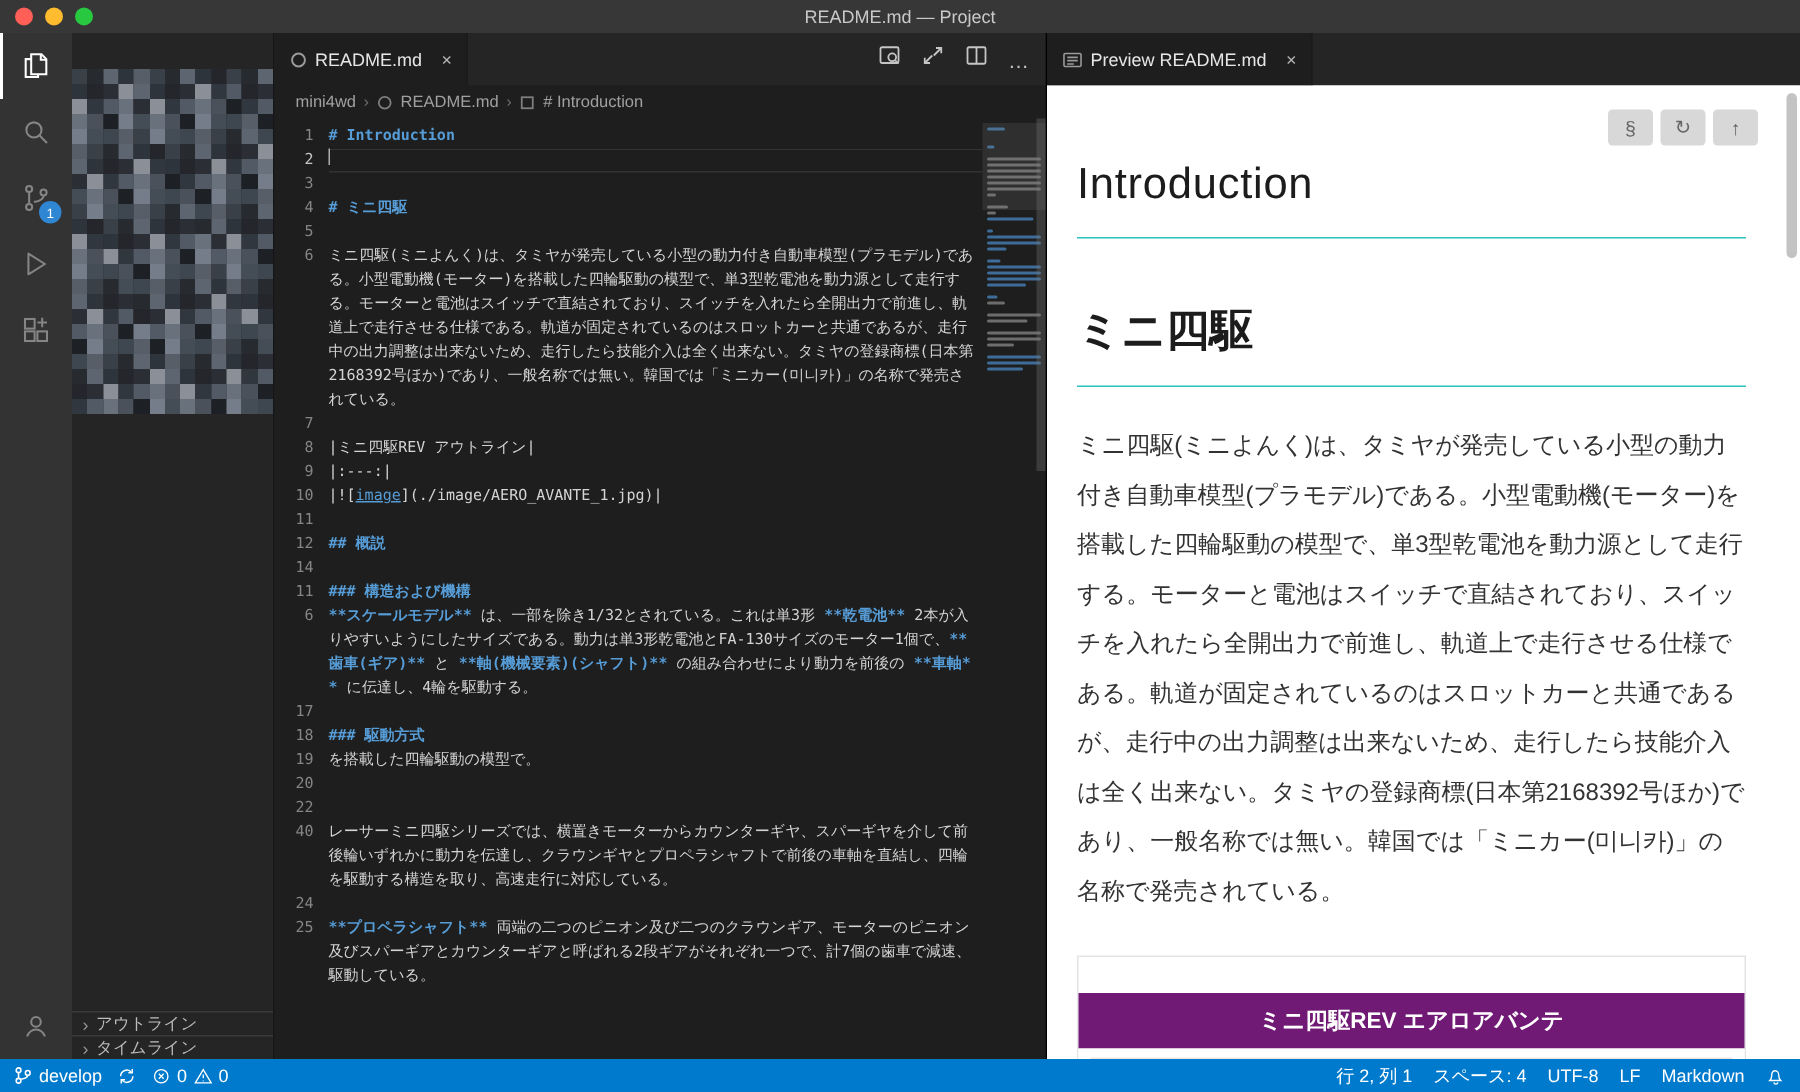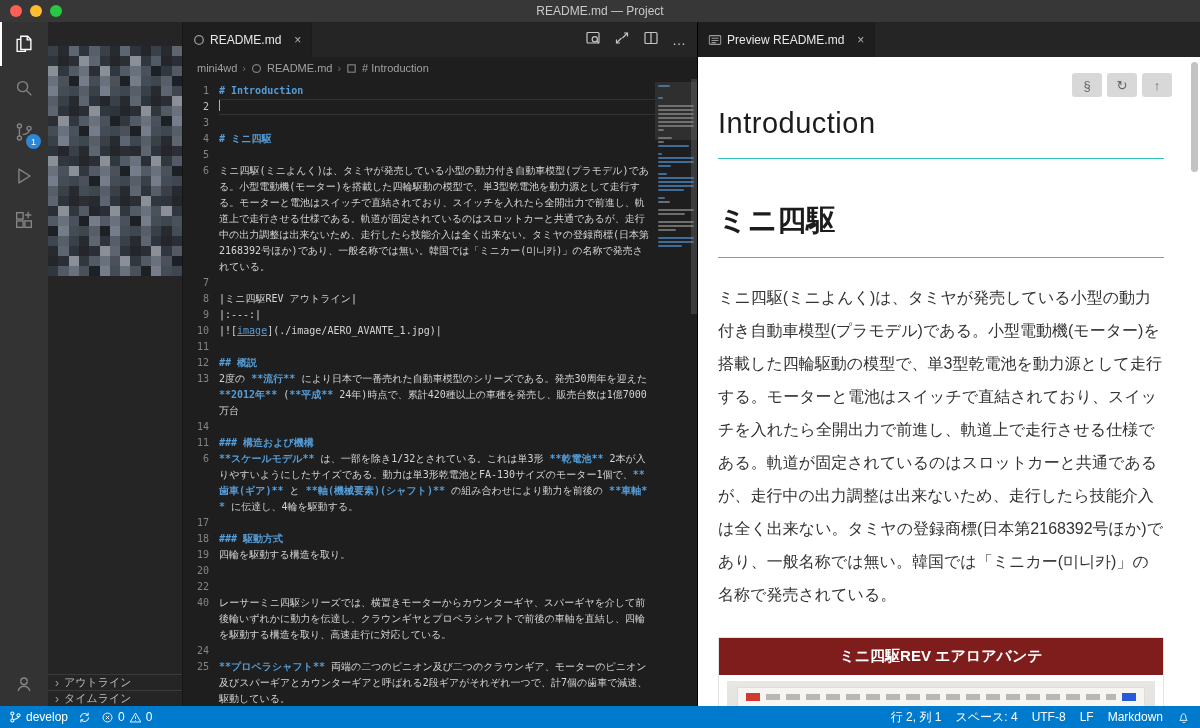--- a/index.html
+++ b/index.html
@@ -581,10 +581,6 @@
               <span class="lc"><span class="tok-b">## 概説</span></span>
             </div>
             <div class="code-line">
-              <span class="ln">13</span>
-              <span class="lc"><span class="tok-d">2度の </span><span class="tok-b">**流行**</span><span class="tok-d"> により日本で一番売れた自動車模型のシリーズである。発売30周年を迎えた </span><span class="tok-b">**2012年**</span><span class="tok-d"> (</span><span class="tok-b">**平成**</span><span class="tok-d"> 24年)時点で、累計420種以上の車種を発売し、販売台数は1億7000万台</span></span>
-            </div>
-            <div class="code-line">
               <span class="ln">14</span>
               <span class="lc"><span class="tok-d">&nbsp;</span></span>
             </div>

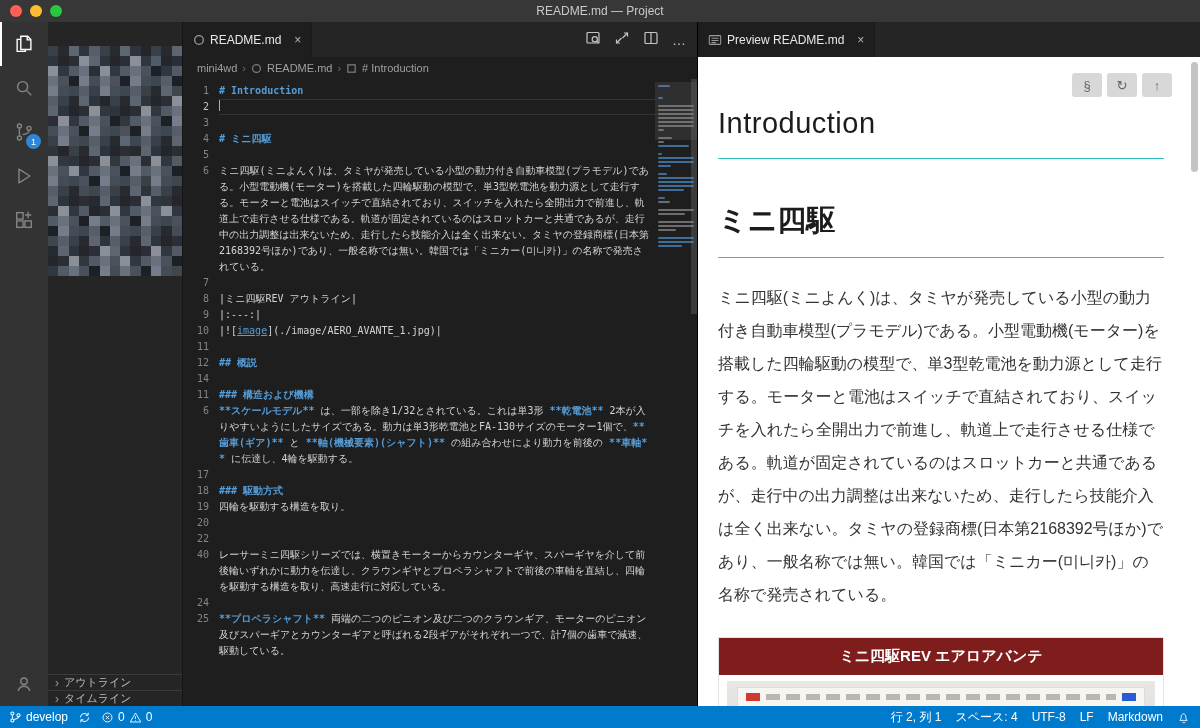--- a/index.html
+++ b/index.html
@@ -602,7 +602,7 @@
             </div>
             <div class="code-line">
               <span class="ln">19</span>
-              <span class="lc"><span class="tok-d">四輪を駆動する構造を取り。</span></span>
+              <span class="lc"><span class="tok-d">を搭載した四輪駆動の模型で。</span></span>
             </div>
             <div class="code-line">
               <span class="ln">20</span>

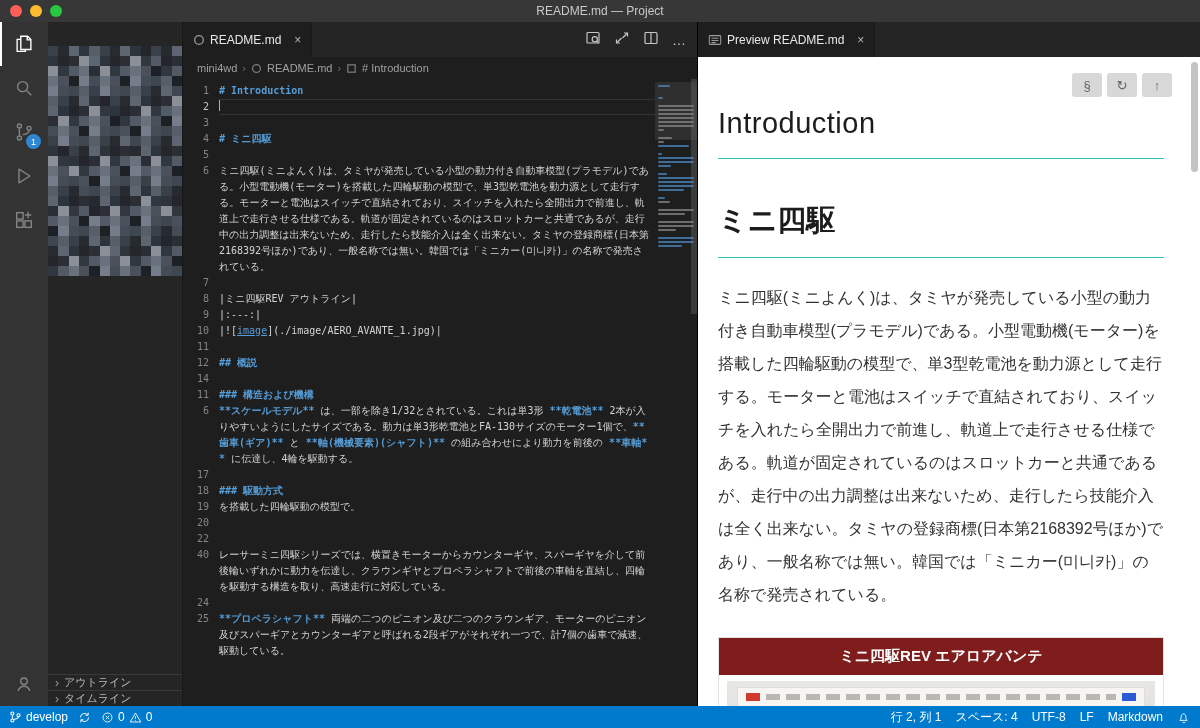--- a/index.html
+++ b/index.html
@@ -84,7 +84,7 @@
     padding-bottom:16px; border-bottom:1px solid #2fbfbf; }
   .pv-p { margin-top:23px; font-size:16px; line-height:33px; color:#333333; }
   .pv-table { margin-top:26px; border:1px solid #e3e3e3; }
-  .pv-th { background:#7f1d1d; color:#ffffff; font-weight:bold; font-size:15px; text-align:center; padding:9px 20px; }
+  .pv-th { background:#701a75; color:#ffffff; font-weight:bold; font-size:15px; text-align:center; padding:9px 20px;margin-top:24px; }
   .pv-img { background:#fff; padding:6px 8px 0; height:120px; overflow:hidden; }
   .photo { height:200px; background:linear-gradient(180deg,#e8e7e4,#c6c9cd); padding:6px 10px 0; }
   .box { max-width:420px; margin:0 auto; }

